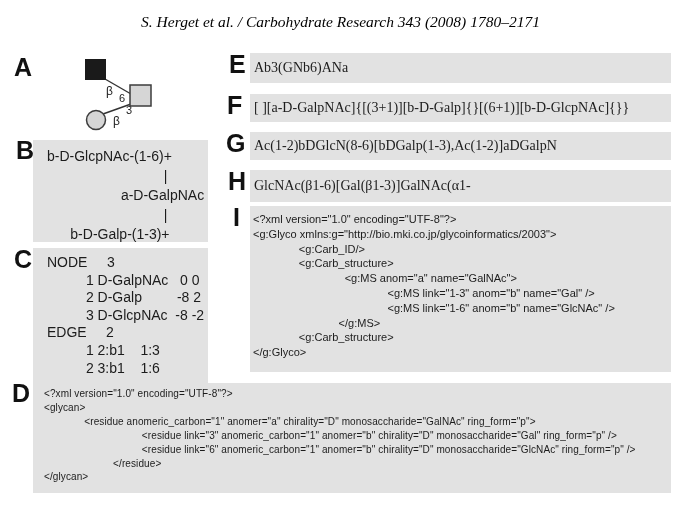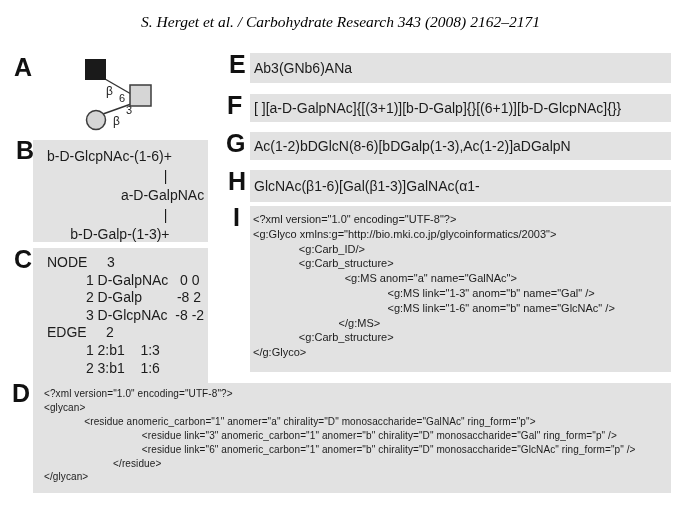--- a/index.html
+++ b/index.html
@@ -40,7 +40,7 @@
 
 <div class="page">
 
-  <div class="running-head">S. Herget et al. / Carbohydrate Research 343 (2008) 2162–2171</div>
+  <div class="running-head">S. Herget et al. / Carbohydrate Research 343 (2008) 1780–2171</div>
 
   <div class="panel-label lbl-a">A</div>
   <div class="panel-label lbl-b">B</div>

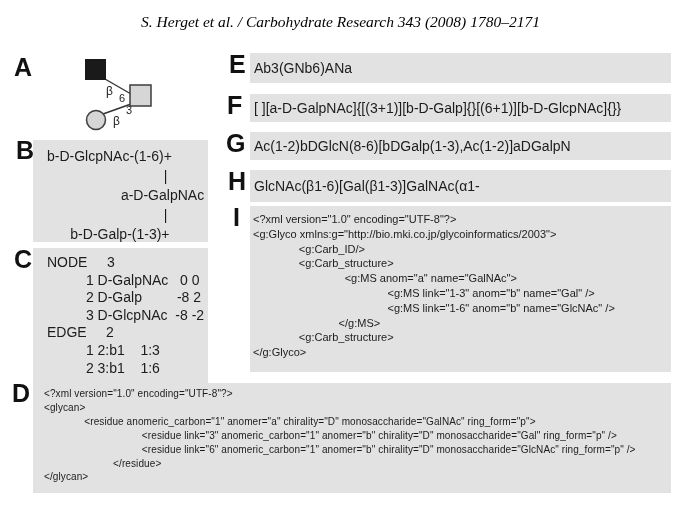--- a/index.html
+++ b/index.html
@@ -31,7 +31,7 @@
   .txt-c{padding:6px 0 0 14px;font-size:14px;line-height:17.6px;}
   .txt-d{padding:4px 0 0 11px;font-size:10px;line-height:13.9px;letter-spacing:0.1px;}
   .txt-i{padding:6px 0 0 3px;font-size:11px;line-height:14.8px;}
-  .oneline{display:flex;align-items:center;height:100%;padding-left:4px;font-size:14px;}
+  .oneline{display:flex;align-items:center;height:100%;padding-left:4px;font-size:14px;font-family:Liberation Serif, serif;}
   .diagram-svg{position:absolute;left:60px;top:53px;}
   .diagram-svg text{font-family:"Liberation Sans",sans-serif;fill:#1c1c1c;}
 </style>

